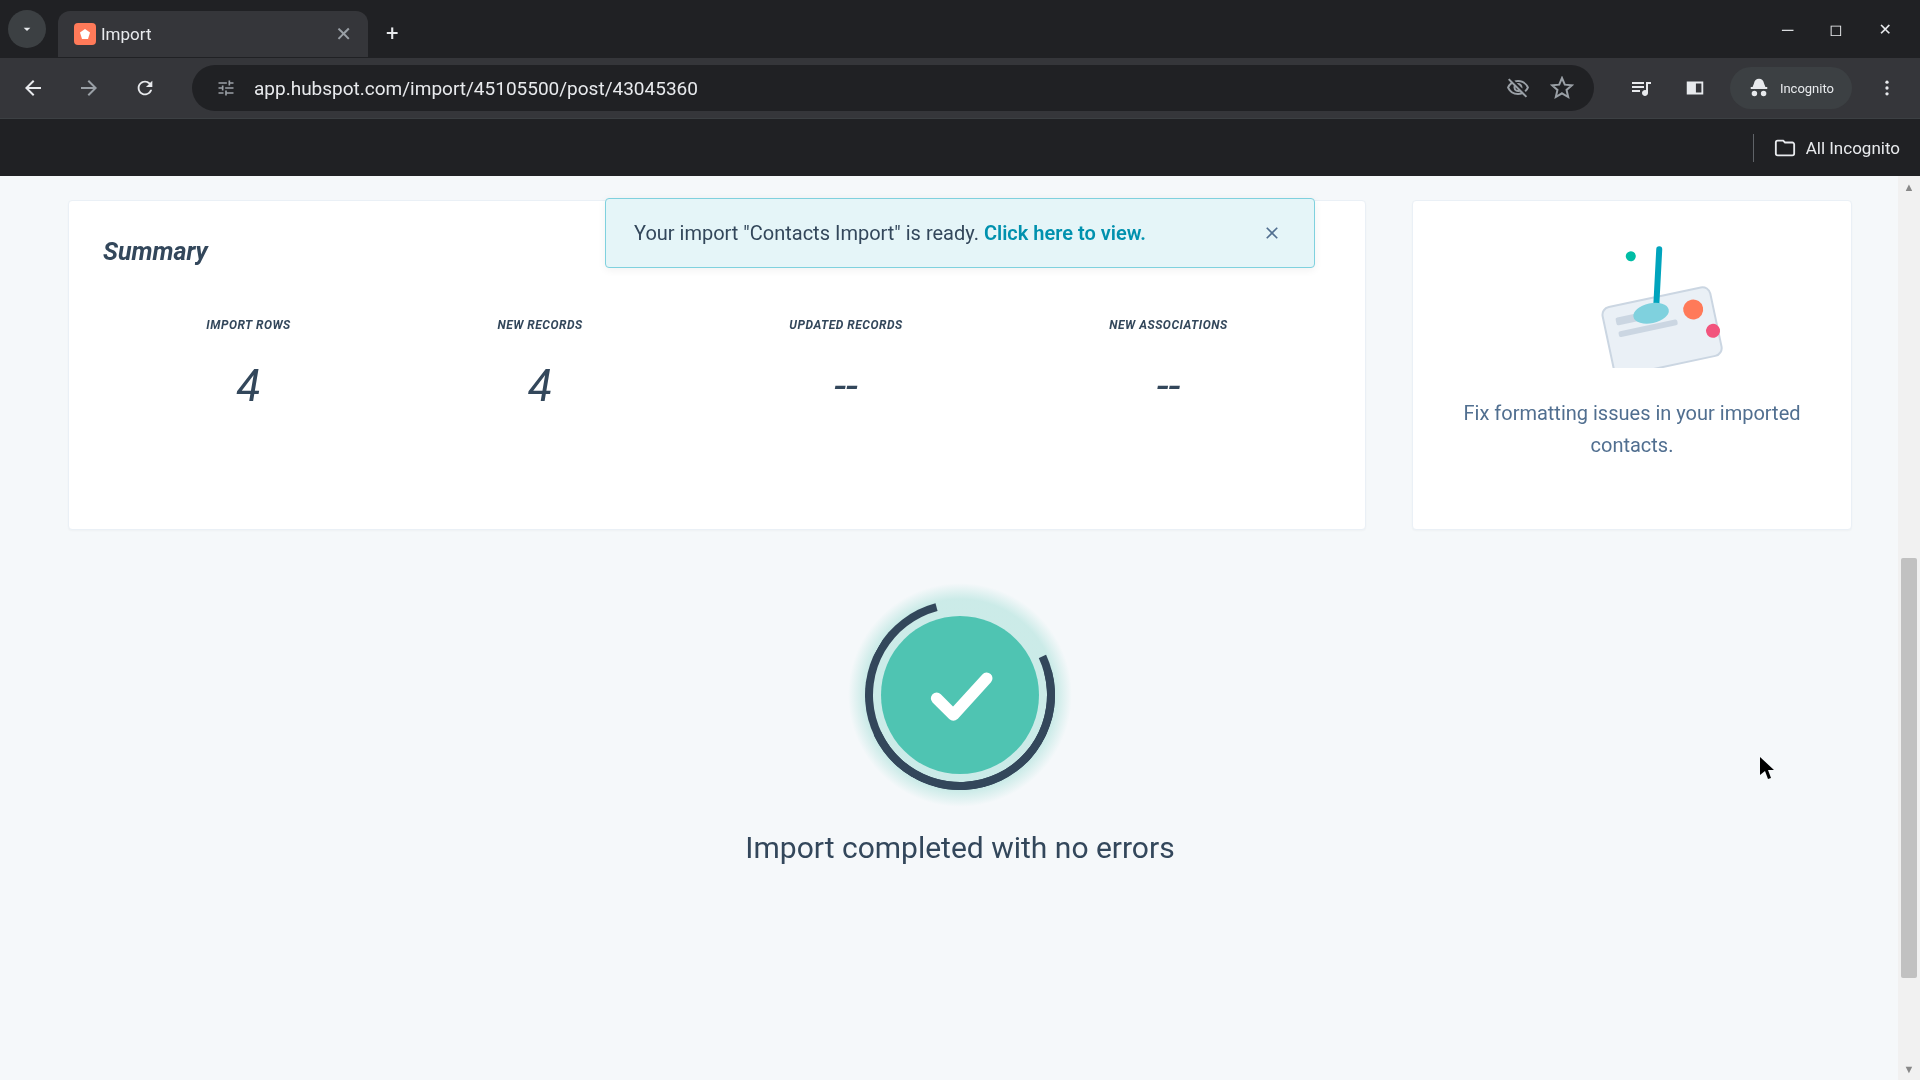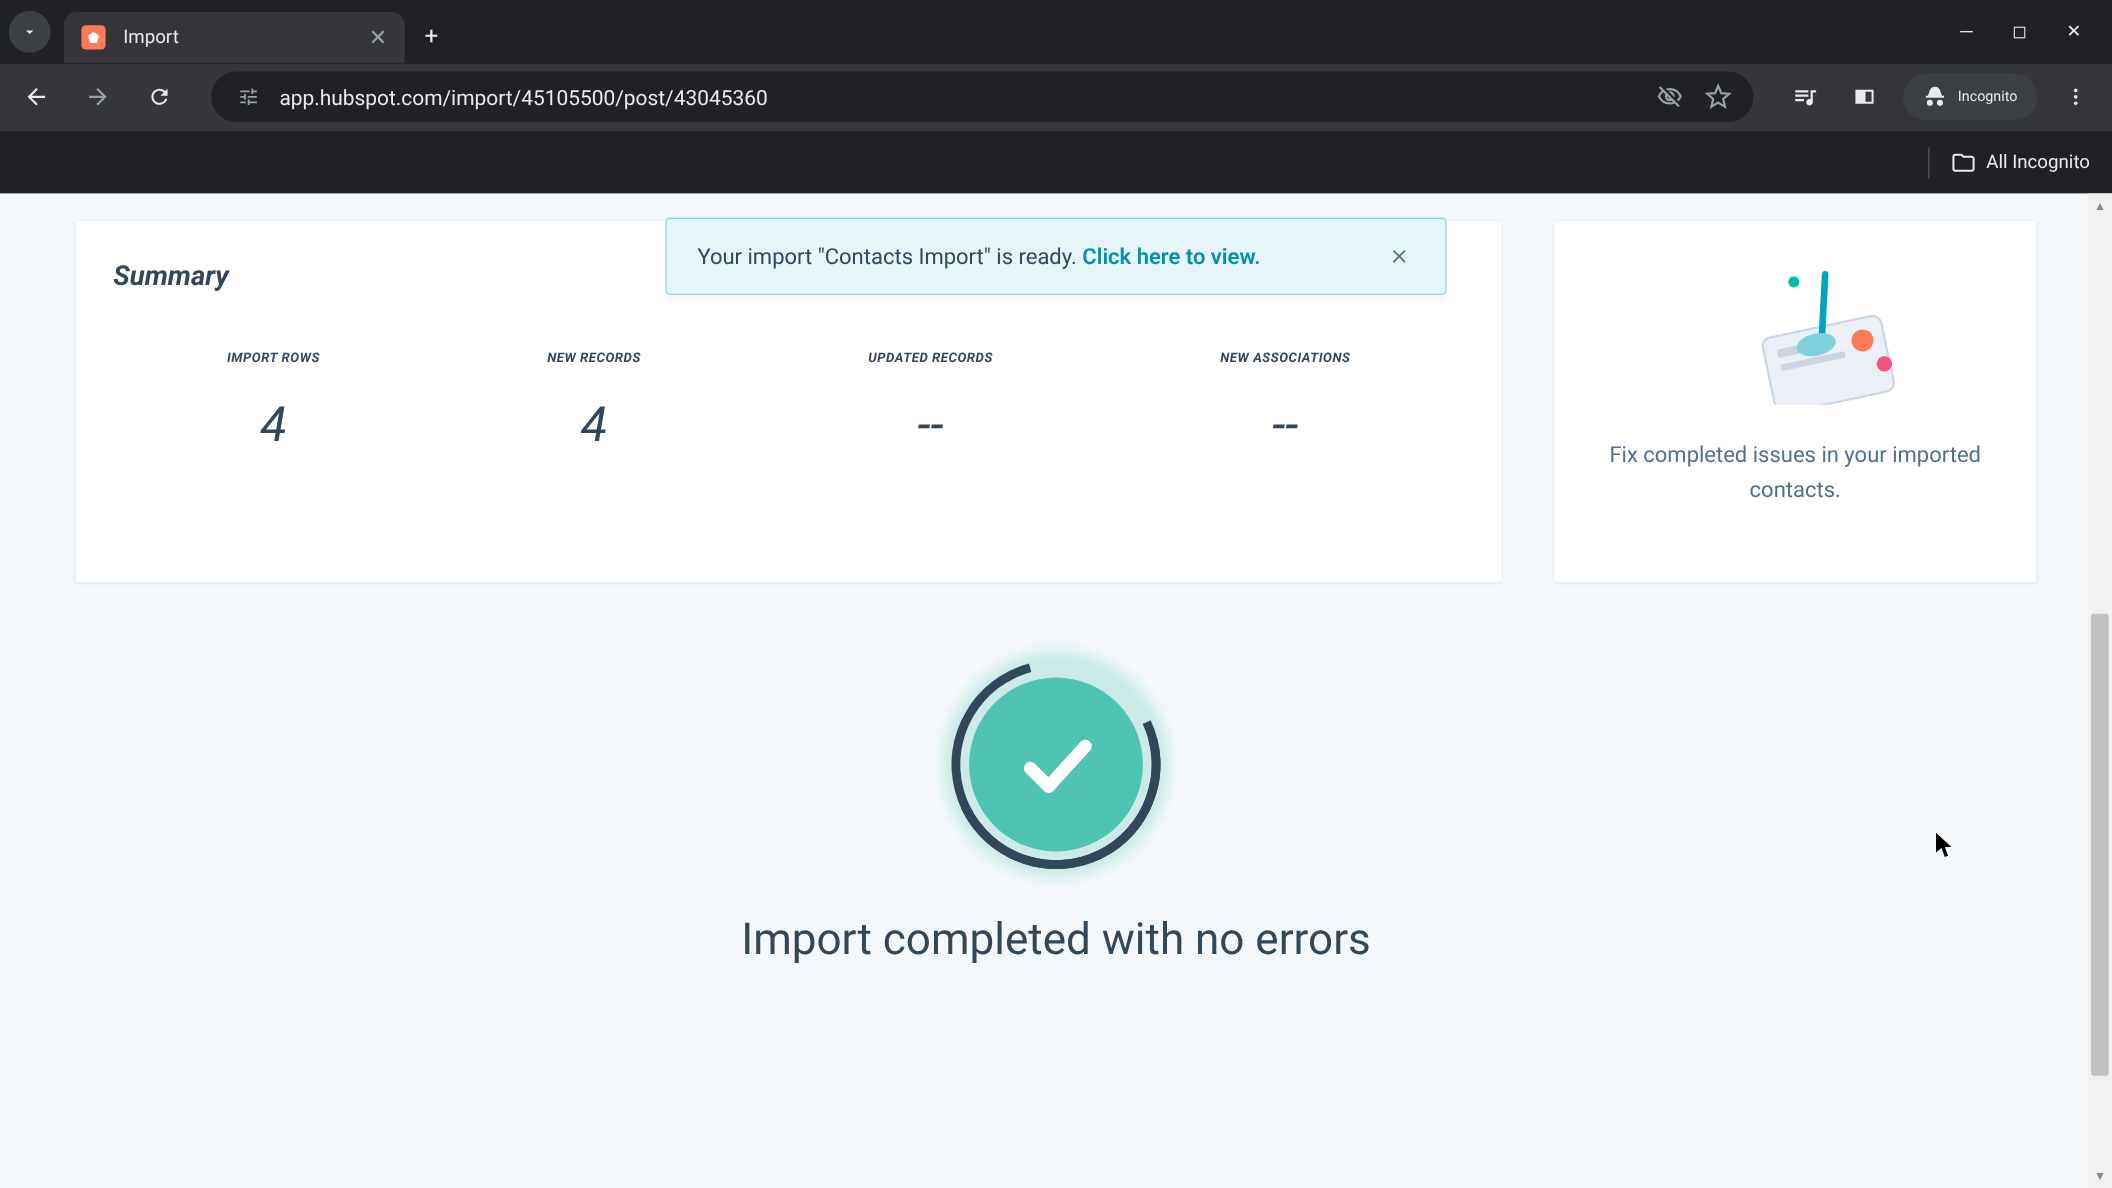--- a/index.html
+++ b/index.html
@@ -10,7 +10,7 @@
   .titlebar { height: 58px; display: flex; align-items: center; padding: 0 8px; }
   .tab-dropdown { width: 38px; height: 38px; border-radius: 50%; background: #3c4043; display: flex; align-items: center; justify-content: center; margin-right: 12px; }
   .tab-dropdown svg { fill: #e8eaed; }
-  .browser-tab { background: #35363a; height: 46px; width: 310px; border-radius: 12px 12px 0 0; display: flex; align-items: center; padding: 0 16px; gap: 16px; margin-top: 10px; }
+  .browser-tab { background: #35363a; height: 46px; width: 310px; border-radius: 12px 12px 0 0; display: flex; align-items: center; padding: 0 16px; gap: 5px; margin-top: 10px; }
   .tab-favicon { width: 22px; height: 22px; background: #ff7a59; border-radius: 4px; display: flex; align-items: center; justify-content: center; }
   .tab-favicon::before { content: ""; width: 10px; height: 10px; background: #fff; clip-path: polygon(50% 0%, 100% 35%, 80% 100%, 20% 100%, 0% 35%); }
   .tab-title { color: #e8eaed; font-size: 17px; flex: 1; }

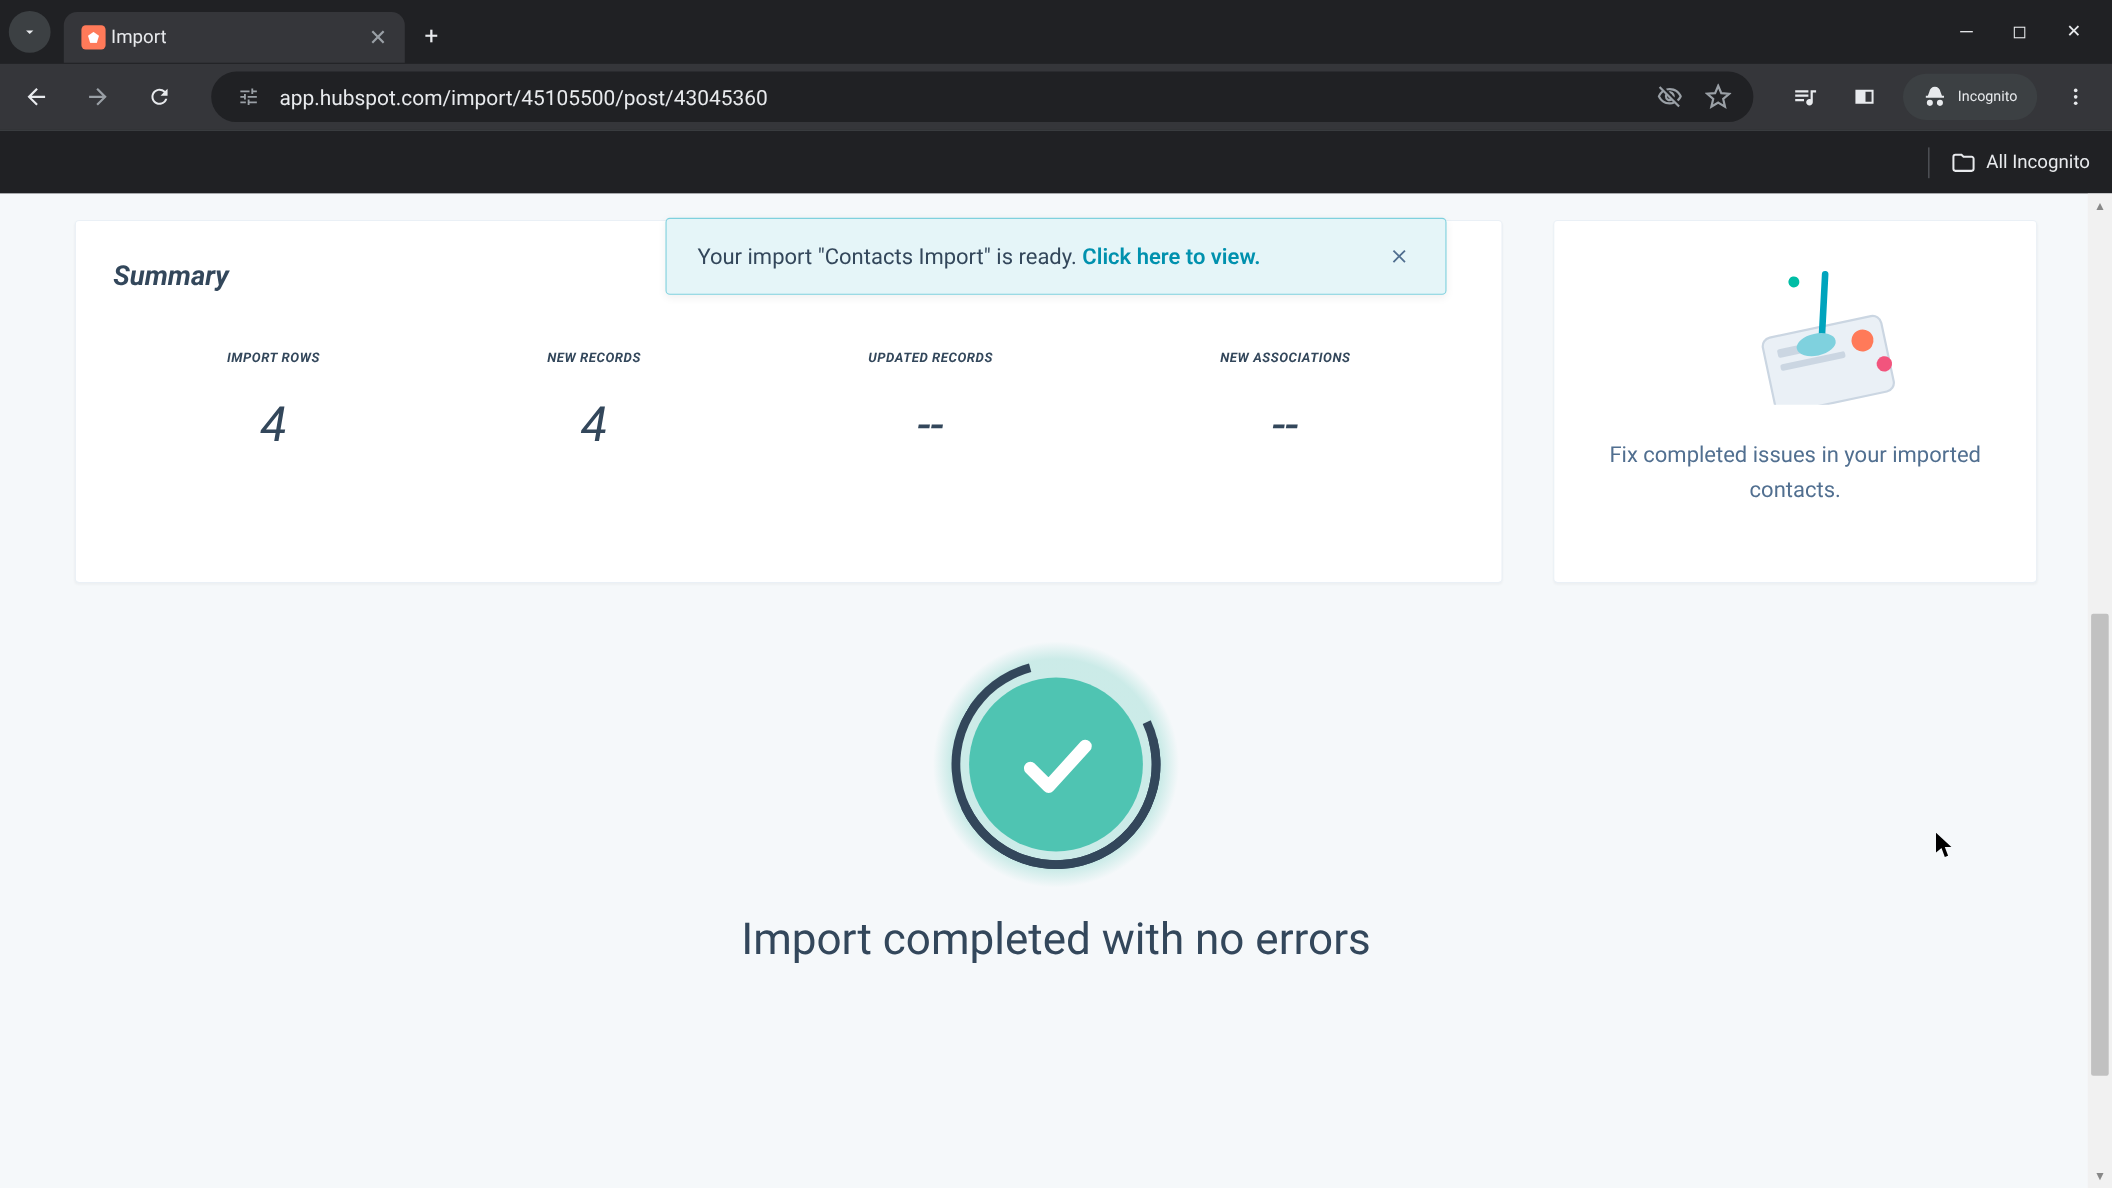--- a/index.html
+++ b/index.html
@@ -225,7 +225,7 @@
           </g>
         </svg>
       </div>
-      <div class="side-text">Fix completed issues in your imported contacts.</div>
+      <div class="side-text">Fix formatting issues in your imported contacts.</div>
     </div>
   </div>
 

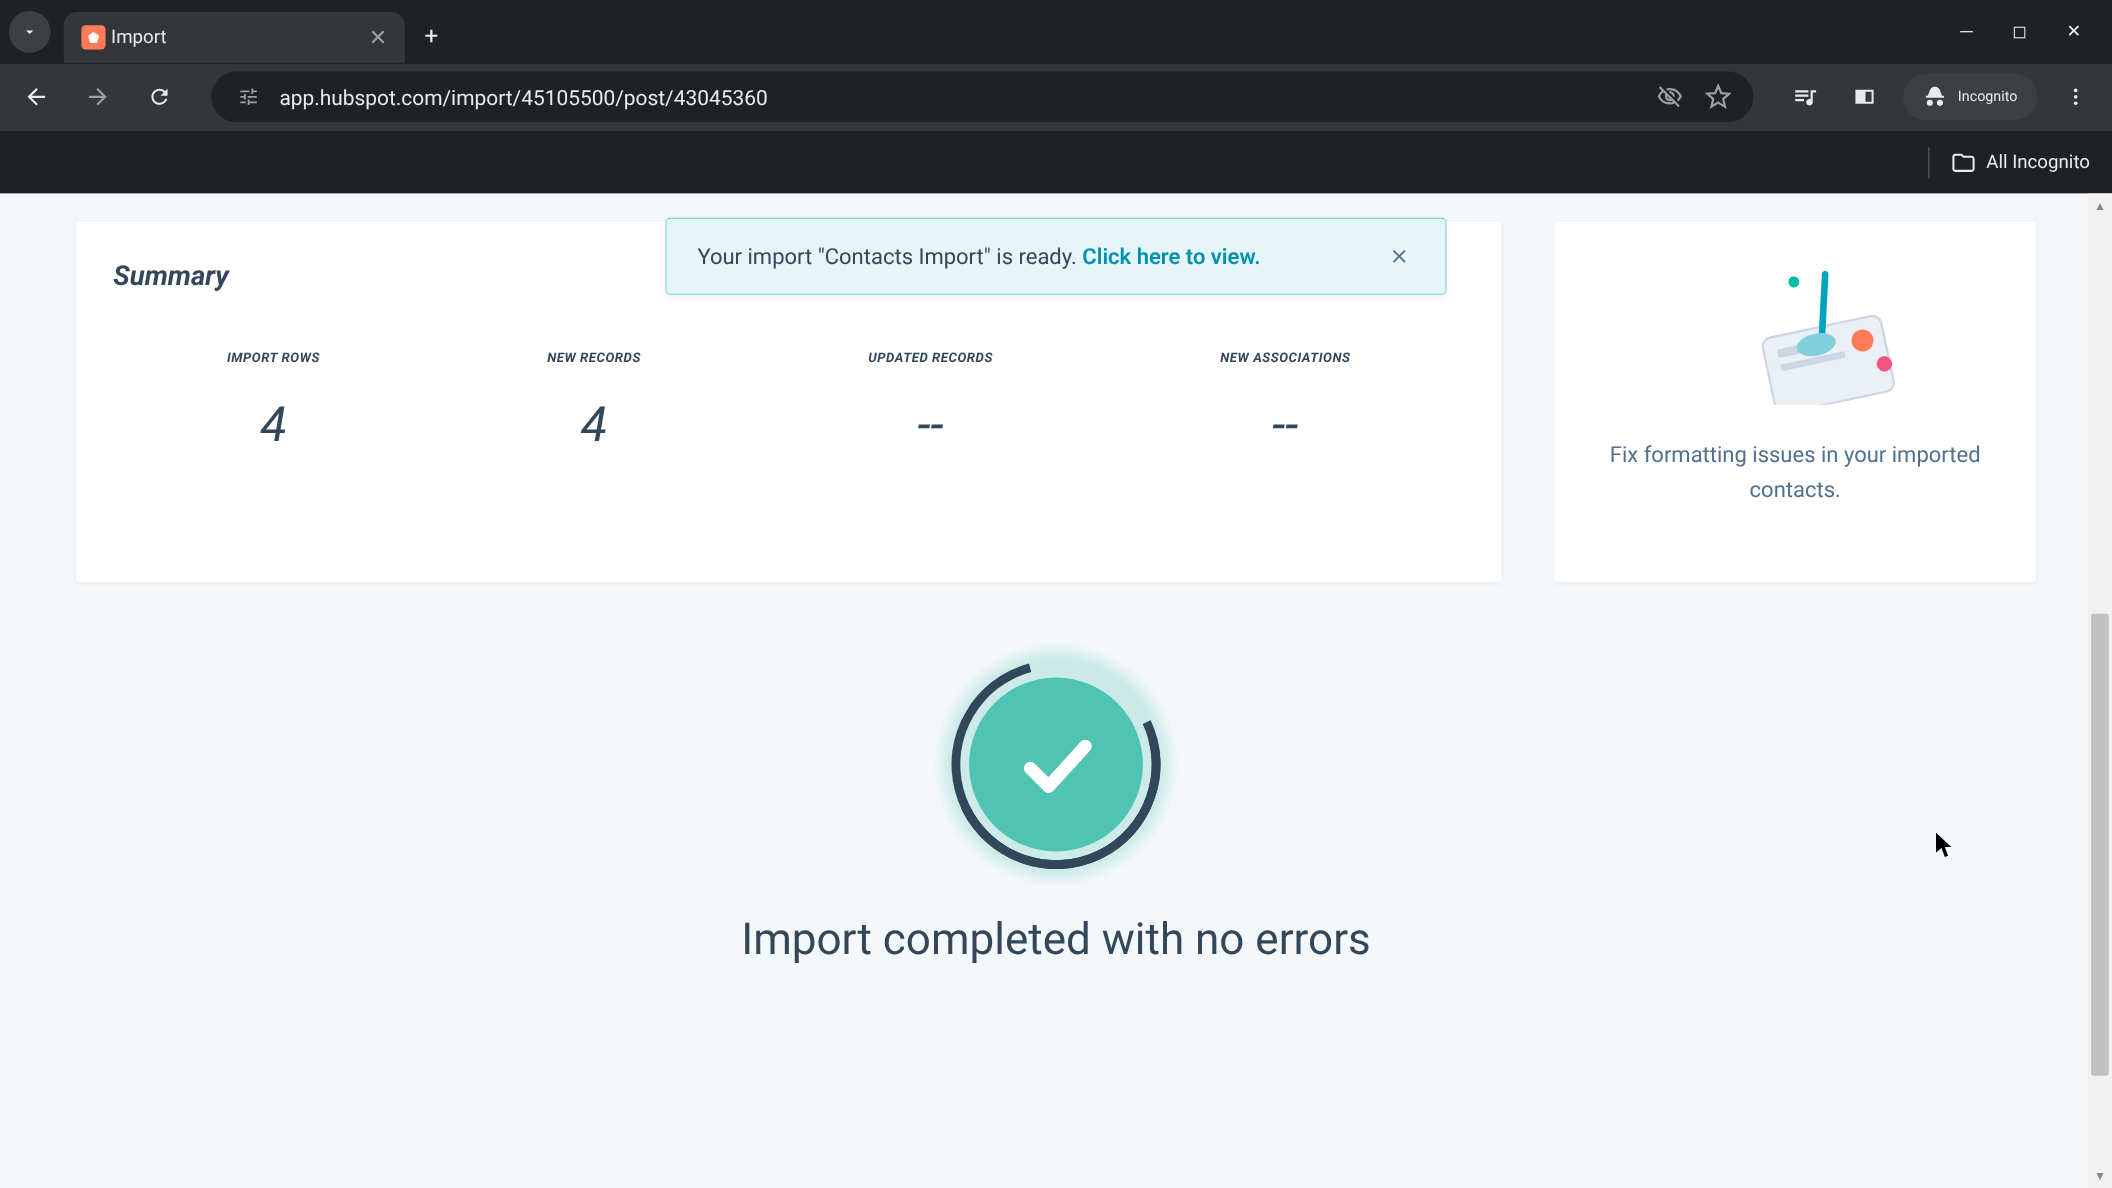--- a/index.html
+++ b/index.html
@@ -71,7 +71,7 @@
   .check-ring2 { position: absolute; inset: 0; border: 8px solid #33475b; border-radius: 50%; border-right-color: transparent; border-bottom-color: transparent; transform: rotate(200deg); }
   .check-fill { position: absolute; inset: 16px; background: #4fc4b2; border-radius: 50%; display: flex; align-items: center; justify-content: center; }
   .check-fill svg { width: 80px; height: 80px; }
-  .completion-text { font-size: 40px; color: #33475b; font-weight: 400; }
+  .completion-text { font-size: 30px; color: #33475b; font-weight: 400; }
 
   
   .scrollbar { position: absolute; right: 0; top: 176px; bottom: 0; width: 22px; background: #f1f1f1; }

